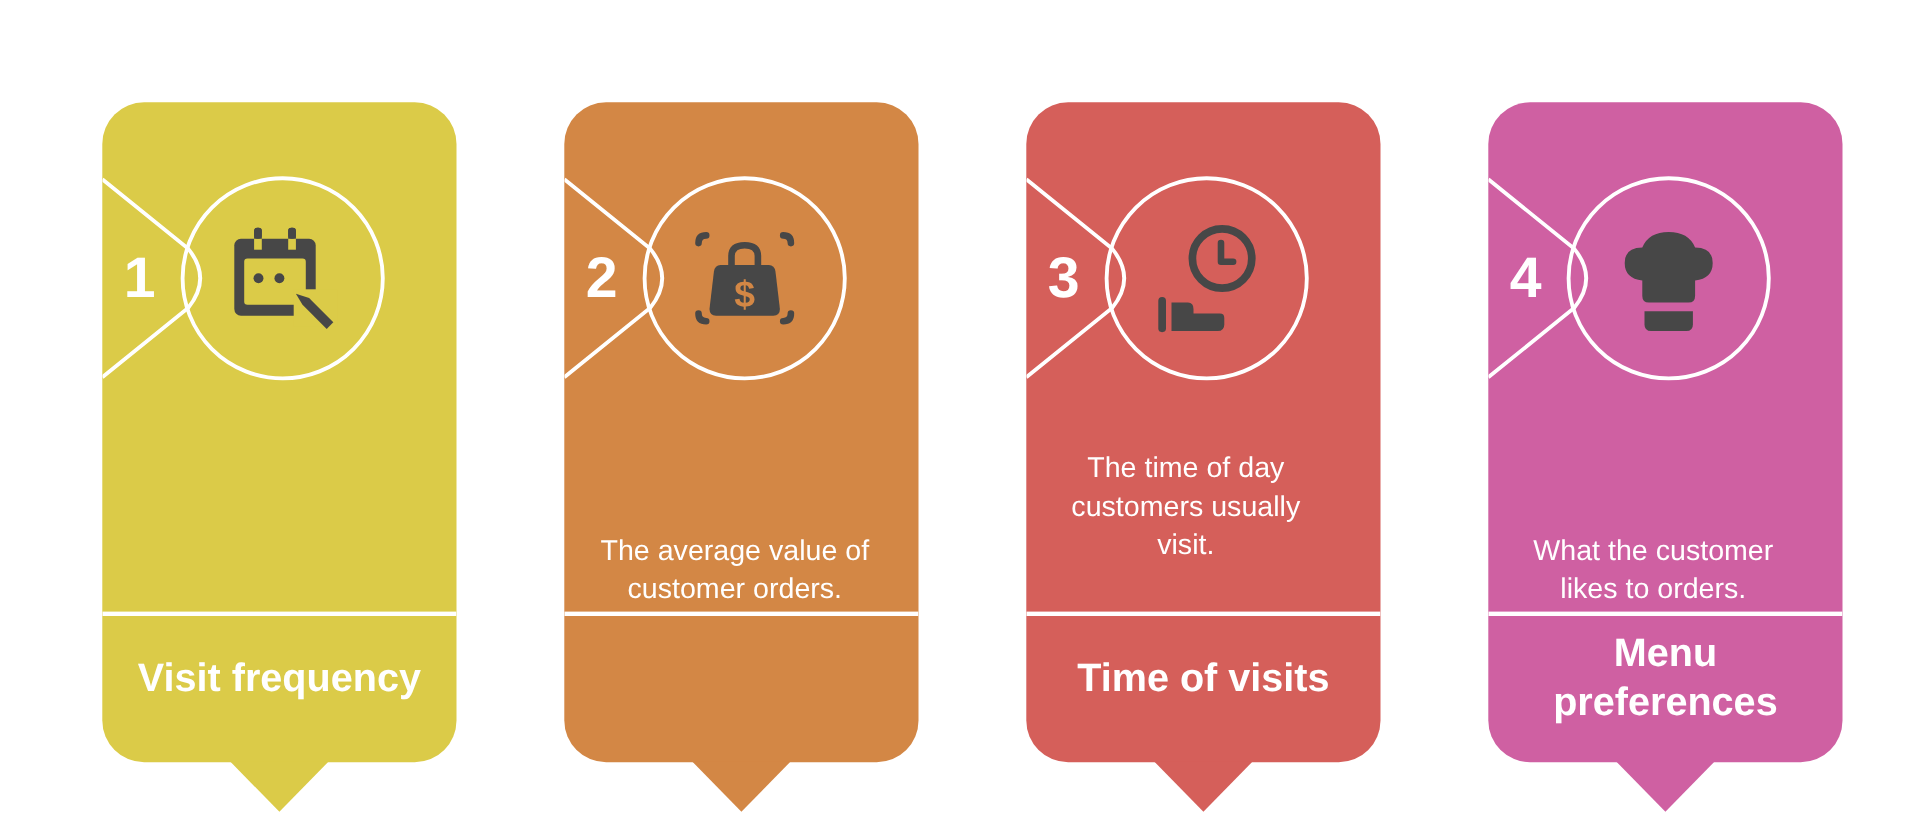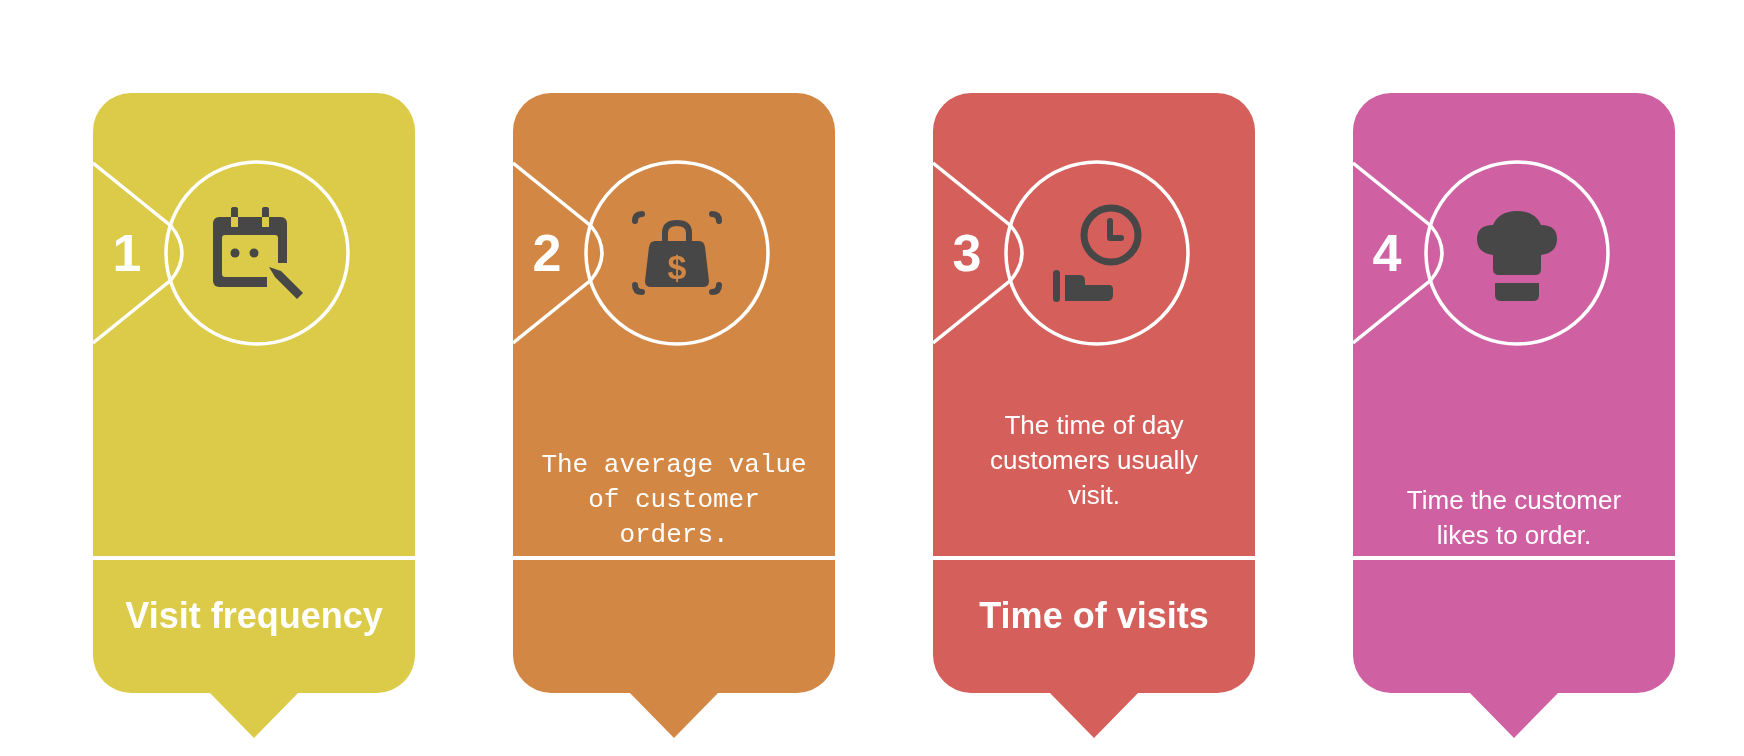--- a/index.html
+++ b/index.html
@@ -14,7 +14,7 @@
            color: #ffffff; font-weight: bold; font-size: 52px; line-height: 70px; }
     .icon { position: absolute; left: 114px; top: 110px; width: 100px; height: 100px; }
     .desc { position: absolute; left: 20px; width: 282px; top: 330px; height: 130px;
-            display: flex; align-items: flex-end; justify-content: center; text-align: center;
+            display: flex; align-items: flex-end; text-align: center;
             color: #ffffff; font-size: 26px; line-height: 35px; }
     .desc span { display: block; }
     .divider { position: absolute; left: 0; top: 463px; width: 322px; height: 4px; background: #ffffff; }

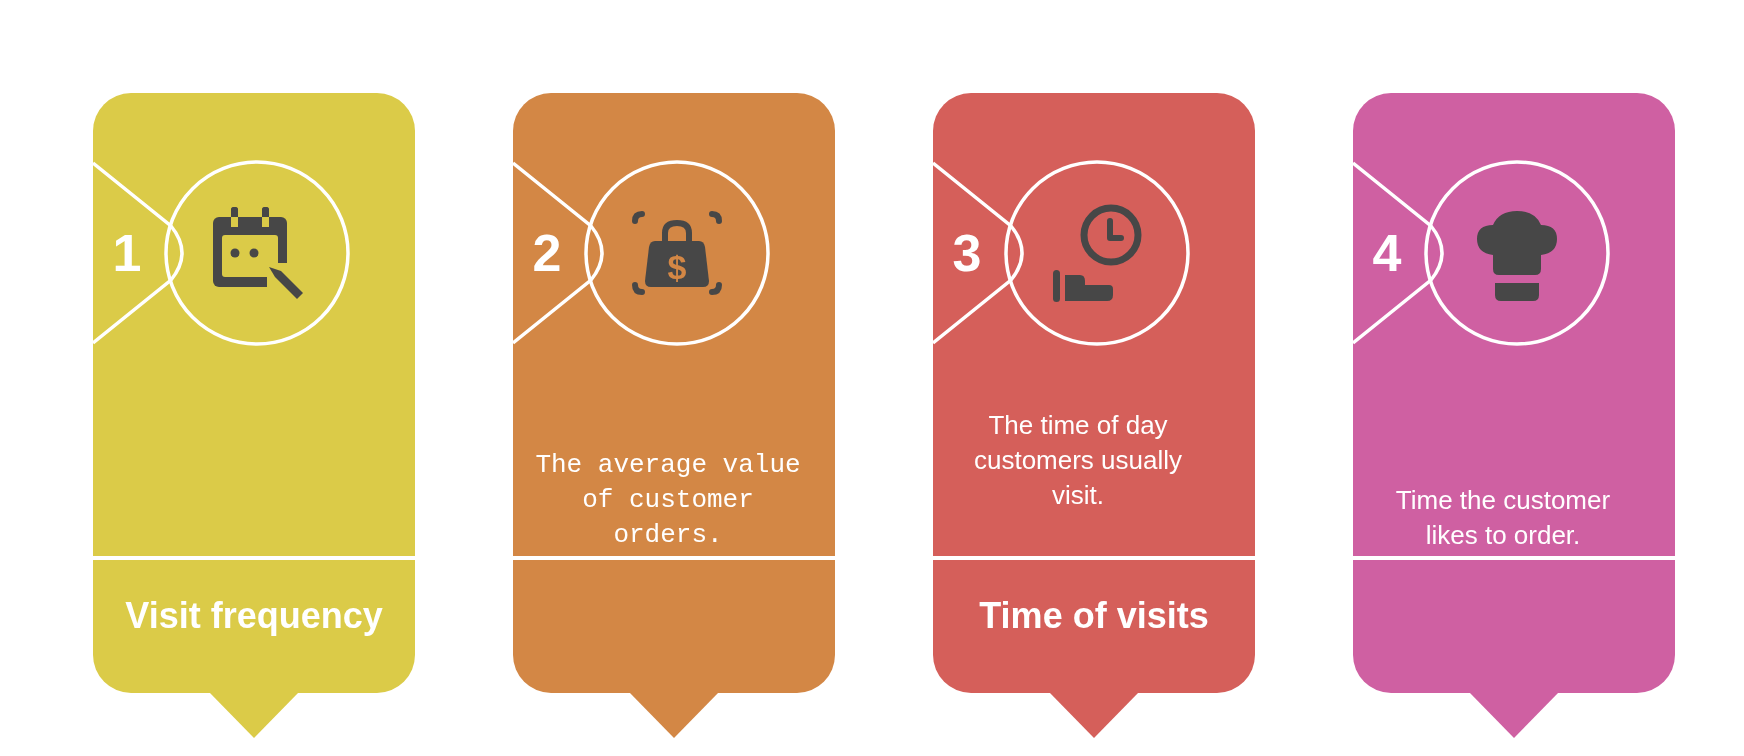--- a/index.html
+++ b/index.html
@@ -71,7 +71,7 @@
       <text x="50" y="76" text-anchor="middle" font-family="Liberation Sans, sans-serif" font-weight="bold" font-size="34" fill="#D38745">$</text>
     </svg>
     <div class="desc">
-      <span style="width:270px;font-family:Liberation Mono, monospace;">The average value of customer orders.</span>
+      <span style="width:270px;">The average value of customer orders.</span>
     </div>
     <div class="divider"></div>
   </div>

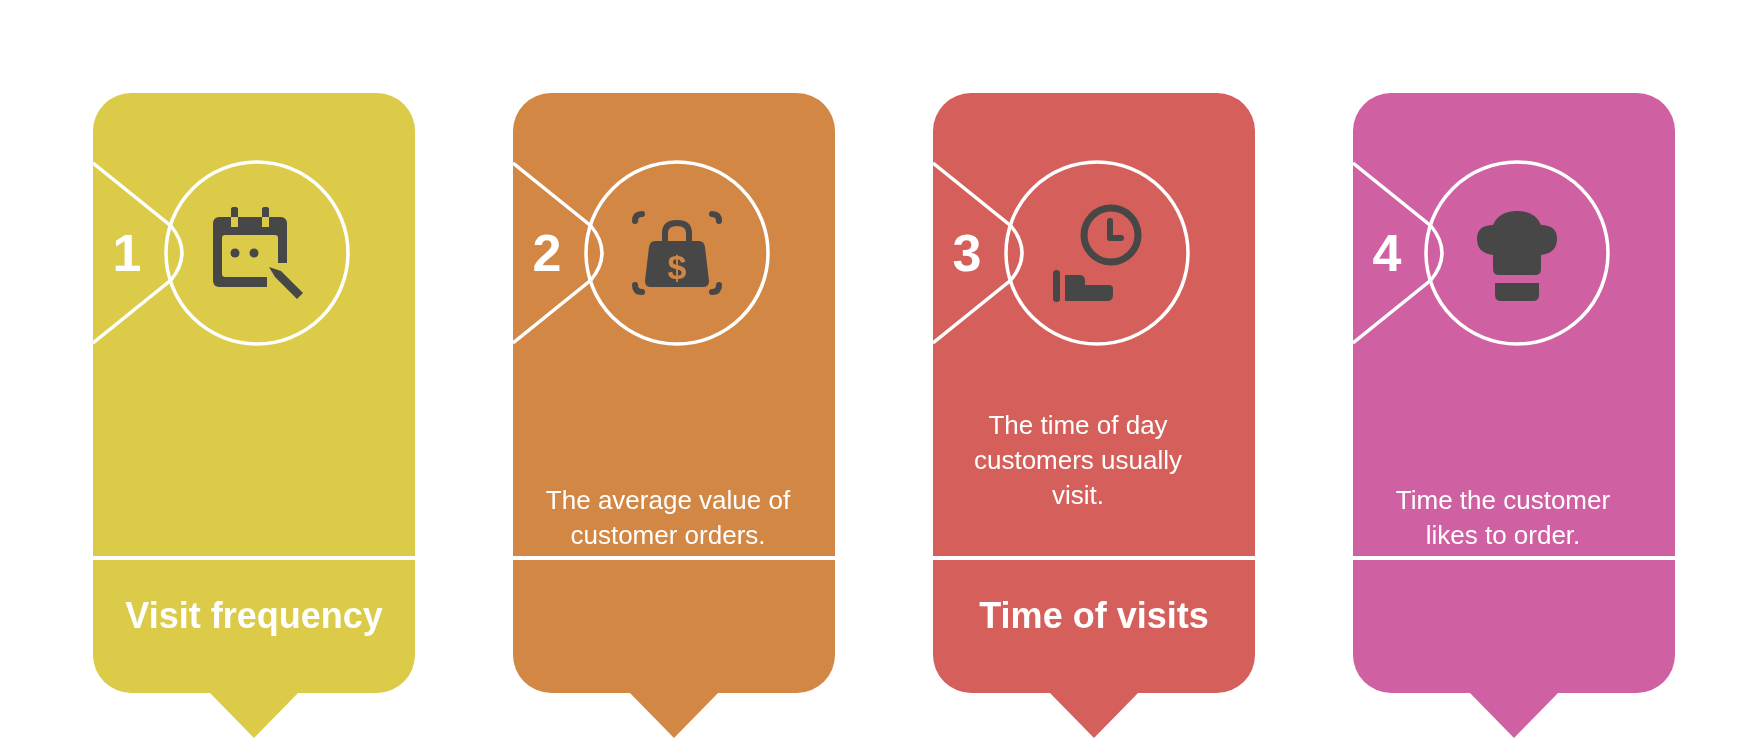--- a/index.html
+++ b/index.html
@@ -116,7 +116,7 @@
       <path d="M28 80 L 72 80 L 72 92 Q 72 98 66 98 L 34 98 Q 28 98 28 92 Z" fill="#474747"></path>
     </svg>
     <div class="desc">
-      <span style="width:260px;">Time the customer likes to order.</span>
+      <span style="width:260px;">What the customer likes to orders.</span>
     </div>
     <div class="divider"></div>
   </div>

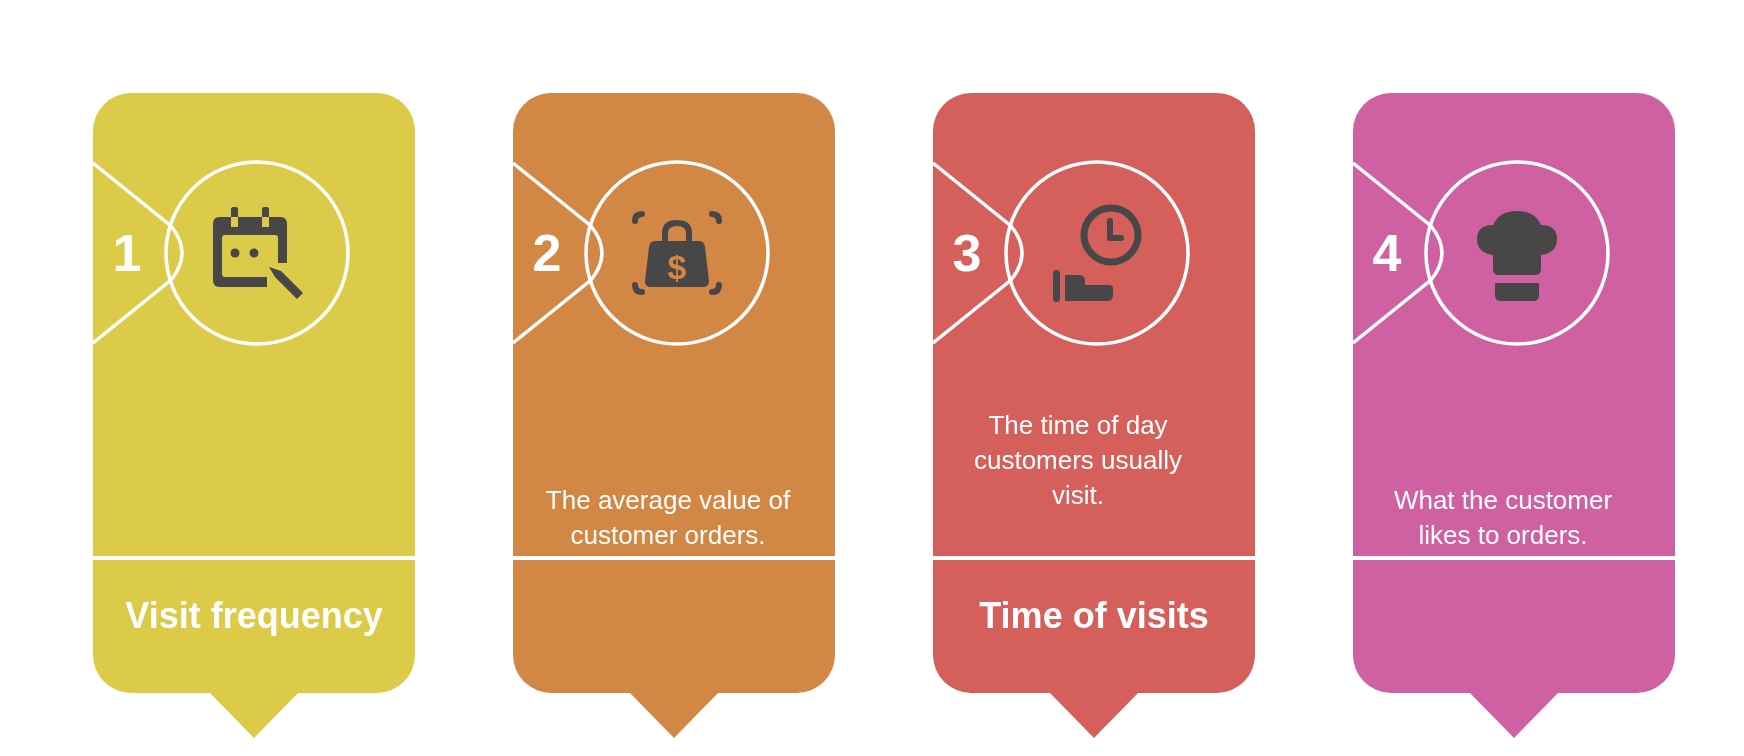--- a/index.html
+++ b/index.html
@@ -119,6 +119,7 @@
       <span style="width:260px;">What the customer likes to orders.</span>
     </div>
     <div class="divider"></div>
+    <div class="title" style="padding:0 40px; box-sizing:border-box;">Menu preferences</div>
   </div>
   <svg class="pointer" viewBox="0 0 90 48">
     <path d="M0 0 L 90 0 L 45 46 Z" fill="#CF60A2"></path>

